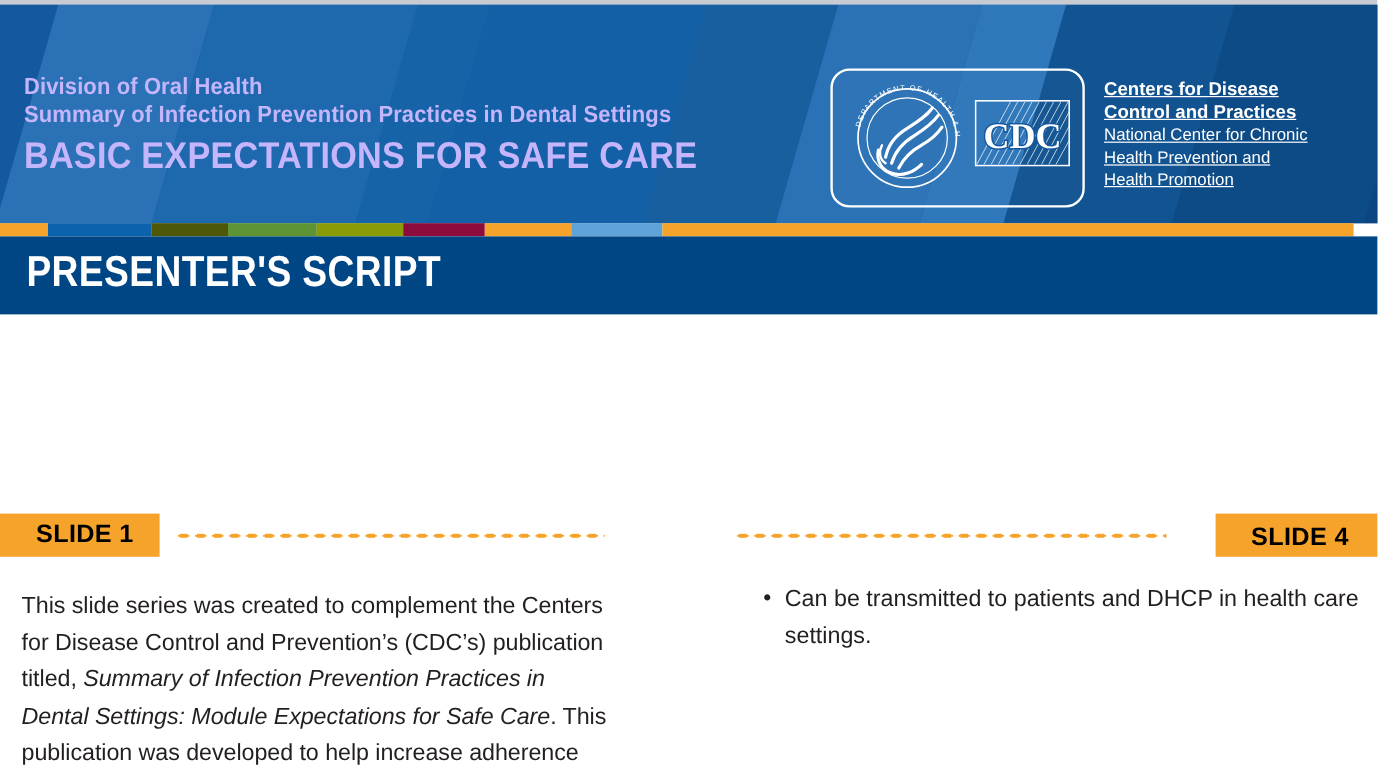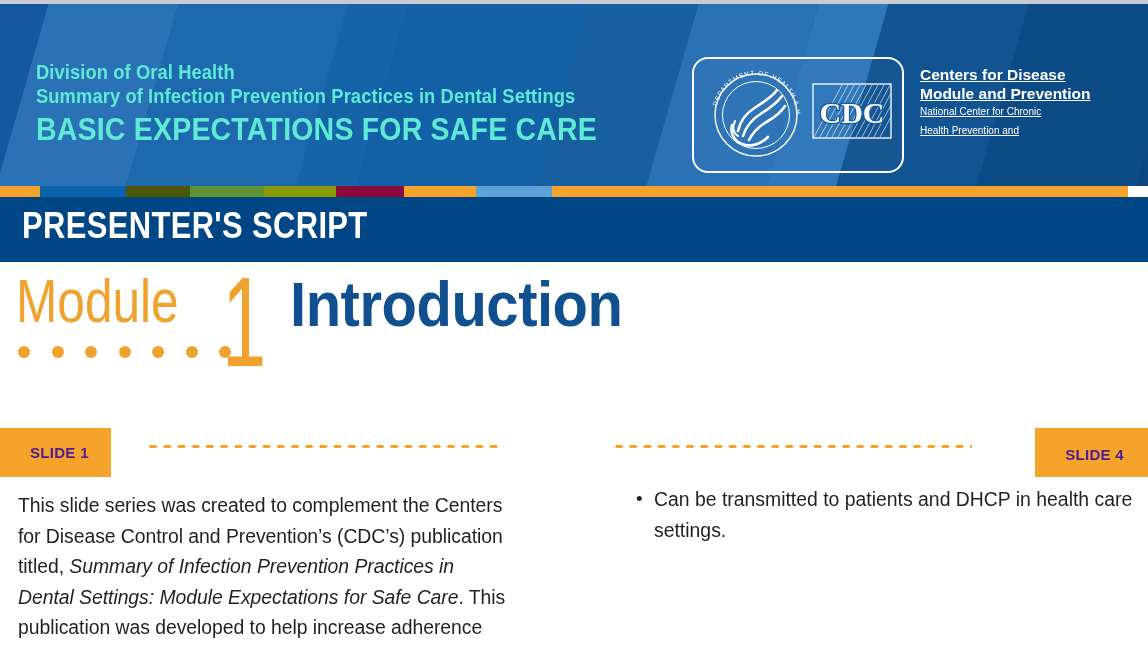--- a/index.html
+++ b/index.html
@@ -27,7 +27,7 @@
 
   .header-inner { position:absolute; inset:0; }
 
-  .titles { position:absolute; left:36px; top:56px; color:#5eead4; }
+  .titles { position:absolute; left:20px; top:56px; color:#c4b5fd; }
   .t-line1 {
     font-size:19.5px; font-weight:bold; letter-spacing:.1px;
     line-height:24px; white-space:nowrap;

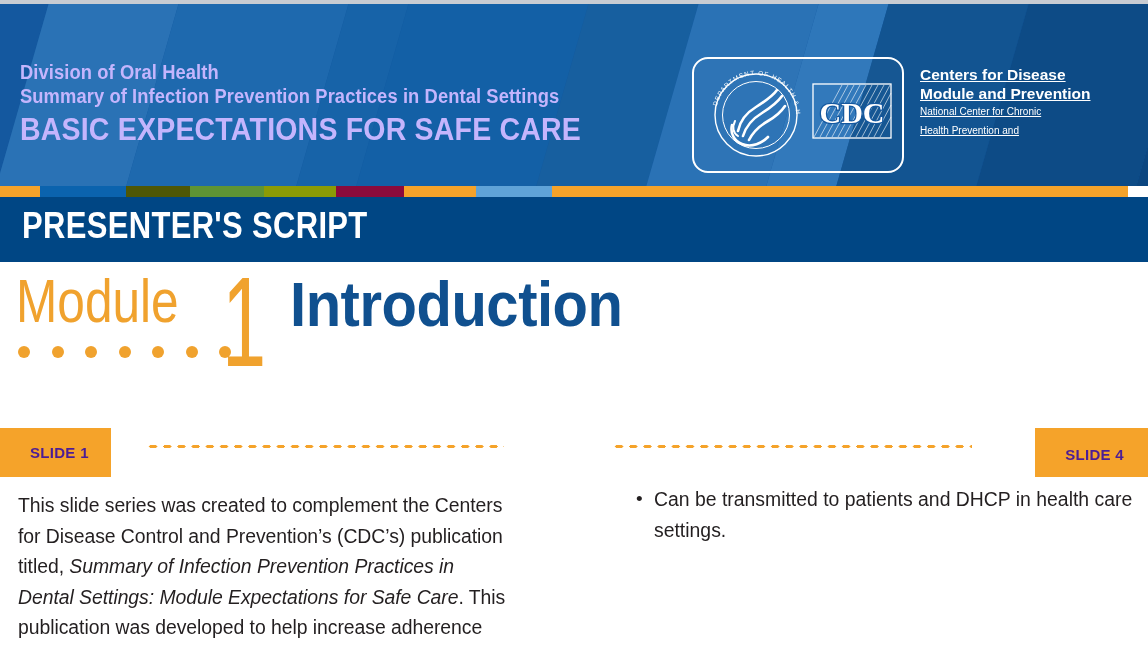--- a/index.html
+++ b/index.html
@@ -208,7 +208,7 @@
 
       <div class="cdc-text">
         <div class="cdc-b">Centers for Disease</div>
-        <div class="cdc-b">Module and Prevention</div>
+        <div class="cdc-b">Control and Practices</div>
         <div class="cdc-n">National Center for Chronic</div>
         <div class="cdc-n">Health Prevention and</div>
       </div>

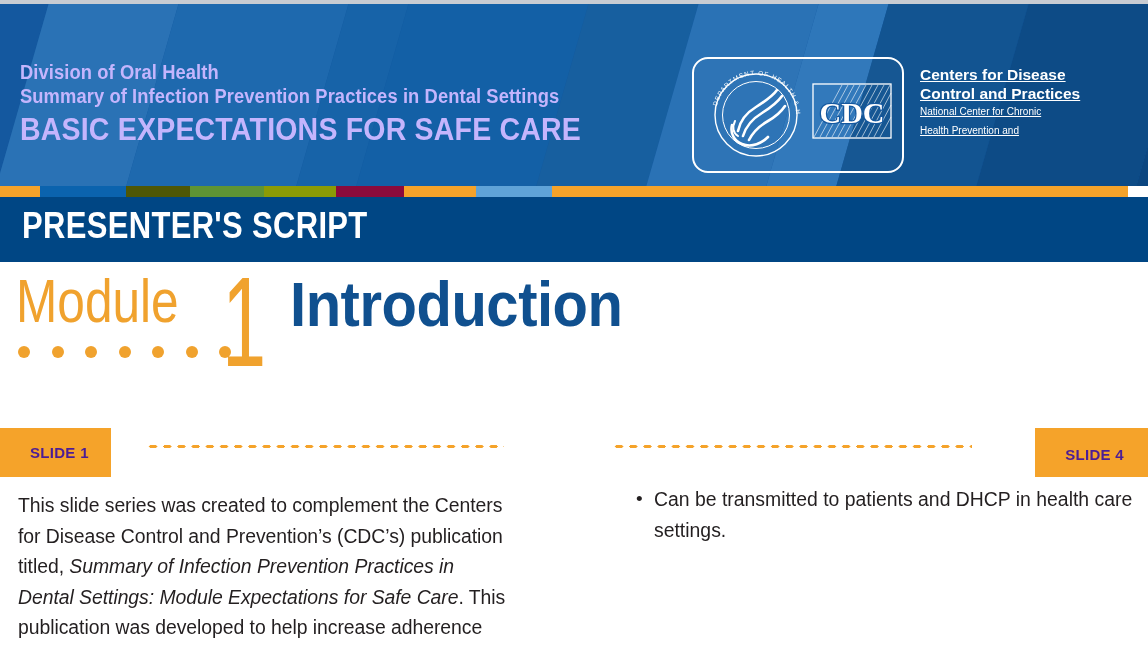--- a/index.html
+++ b/index.html
@@ -57,7 +57,7 @@
     position:absolute; left:920px; top:62px; width:220px; color:#fff;text-decoration:underline;
   }
   .cdc-b { font-size:15.5px; font-weight:bold; line-height:18.5px; }
-  .cdc-n { font-size:10px; font-weight:normal; line-height:18.5px; }
+  .cdc-n { font-size:14px; font-weight:normal; line-height:18.5px; }
 
   
   .colorbar { position:absolute; top:186px; left:0; width:1148px; height:11px; display:flex; }

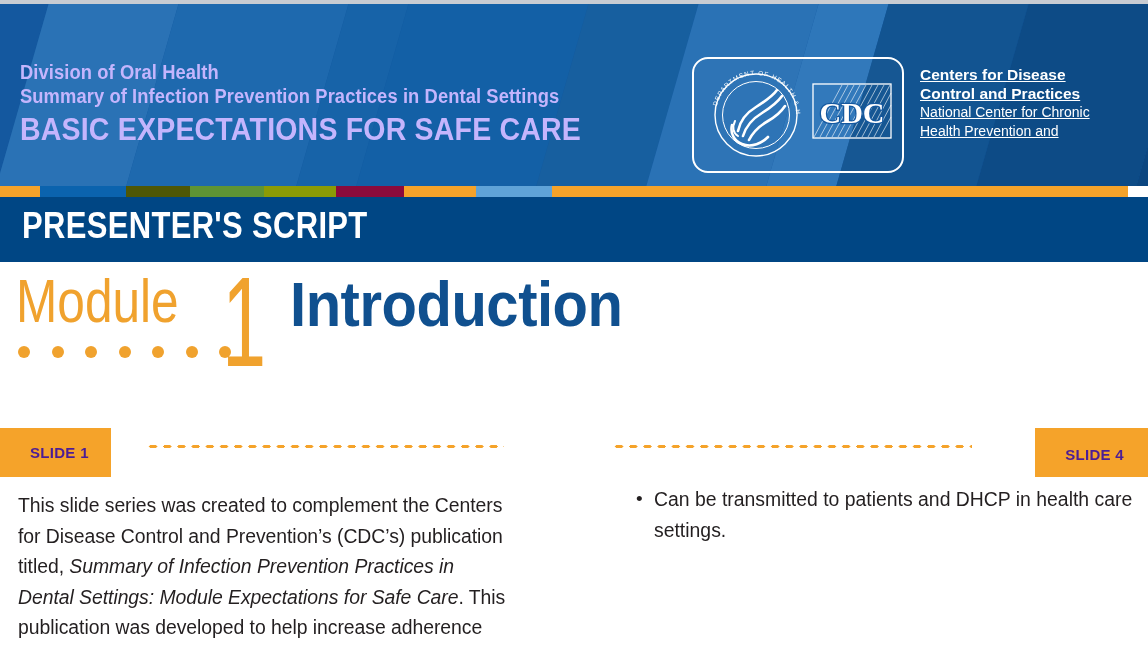--- a/index.html
+++ b/index.html
@@ -211,6 +211,7 @@
         <div class="cdc-b">Control and Practices</div>
         <div class="cdc-n">National Center for Chronic</div>
         <div class="cdc-n">Health Prevention and</div>
+        <div class="cdc-n">Health Promotion</div>
       </div>
     </div>
   </div>

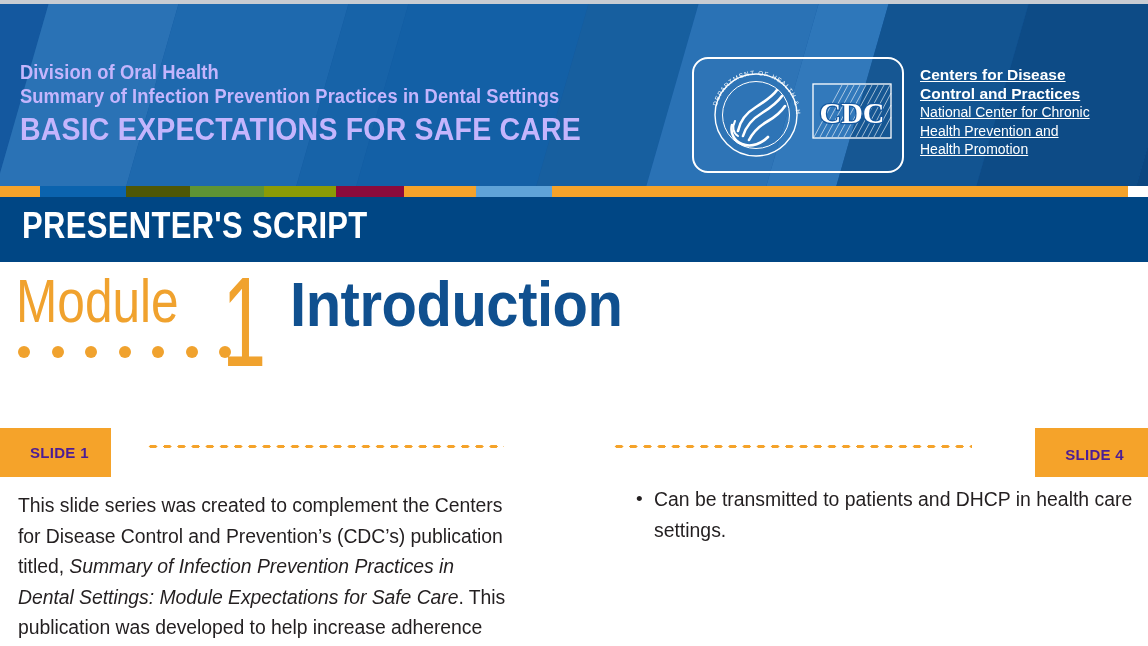--- a/index.html
+++ b/index.html
@@ -232,20 +232,6 @@
     <div class="label">PRESENTER'S SCRIPT</div>
   </div>
 
-  <div class="module-row">
-    <div class="mod-word">Module</div>
-    <div class="mod-dots" id="mod-dots">
-        <i style="background: rgb(240, 162, 46);"></i>
-        <i style="background: rgb(240, 162, 46);"></i>
-        <i style="background: rgb(240, 162, 46);"></i>
-        <i style="background: rgb(240, 162, 46);"></i>
-        <i style="background: rgb(240, 162, 46);"></i>
-        <i style="background: rgb(240, 162, 46);"></i>
-        <i style="background: rgb(240, 162, 46);"></i>
-      </div>
-    <div class="mod-num">1</div>
-    <div class="mod-title">Introduction</div>
-  </div>
 
   <div class="cols">
 

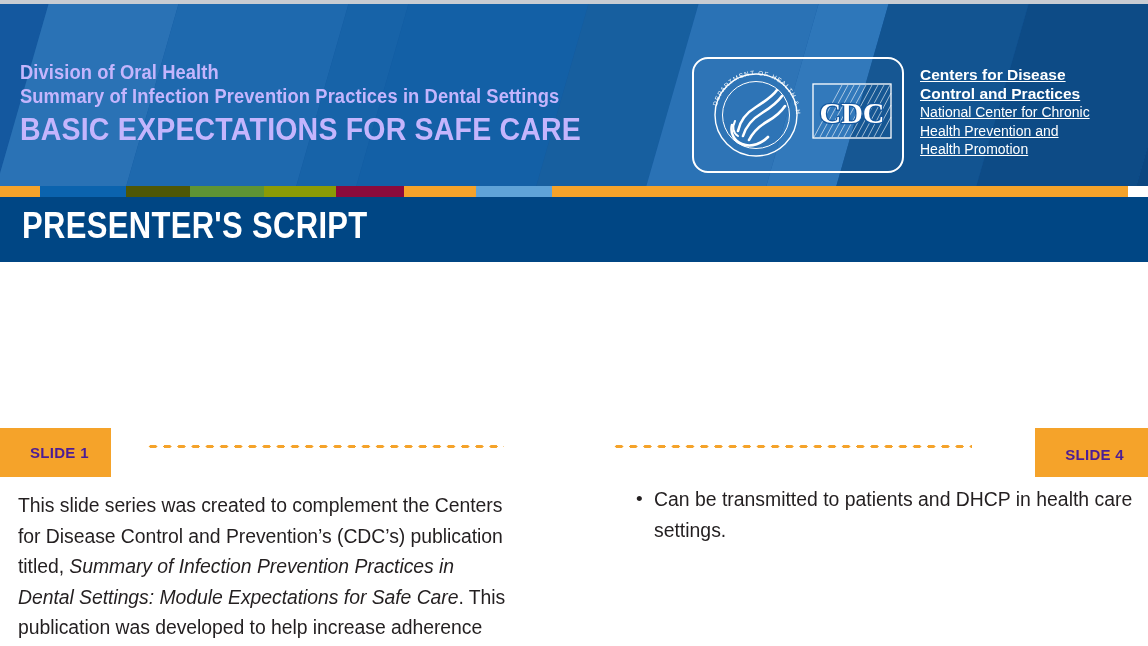--- a/index.html
+++ b/index.html
@@ -104,8 +104,8 @@
 
   .slide-head { position:relative; height:36px; }
   .slide-tag {
-    position:absolute; top:0; height:49px; background:#F5A32A;
-    color:#4c1d95; font-size:15px; font-weight:bold; letter-spacing:.3px;
+    position:absolute; top:0; height:36px; background:#F5A32A;
+    color:#000000; font-size:21px; font-weight:bold; letter-spacing:.3px;
     display:flex; align-items:center;
   }
   .tag-left { left:0; padding:0 22px 0 30px; }

